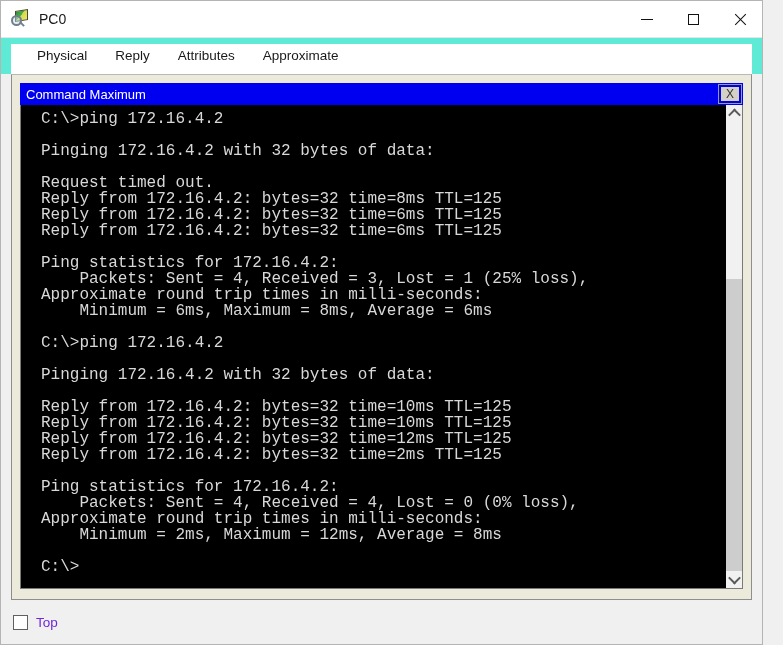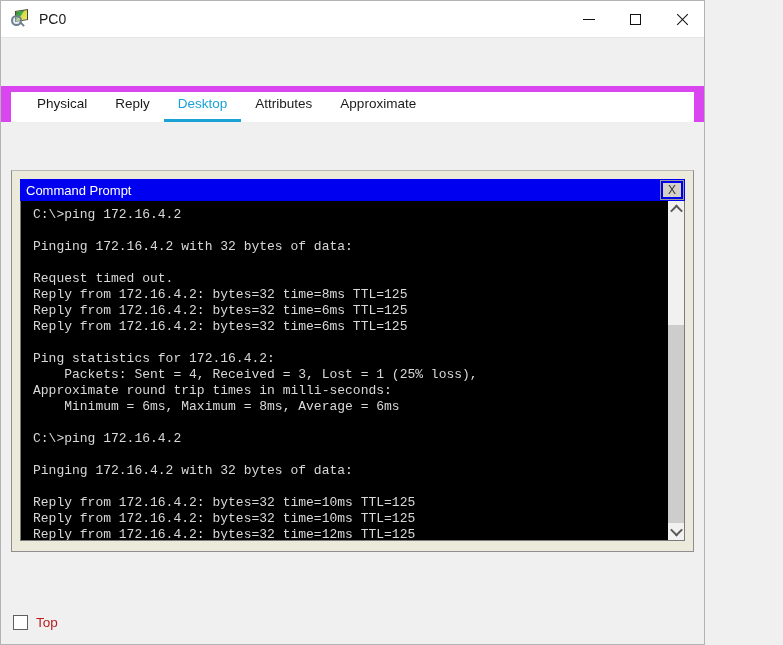--- a/index.html
+++ b/index.html
@@ -16,14 +16,13 @@
 
   #app-window {
     position: relative;
-    width: 705px;
+    width: 763px;
     height: 645px;
     background: #f0f0f0;
     box-sizing: border-box;
     border: 1px solid #b4b4b4;
     display: flex;
     flex-direction: column;
-    gap: 48px;
   }
 
   

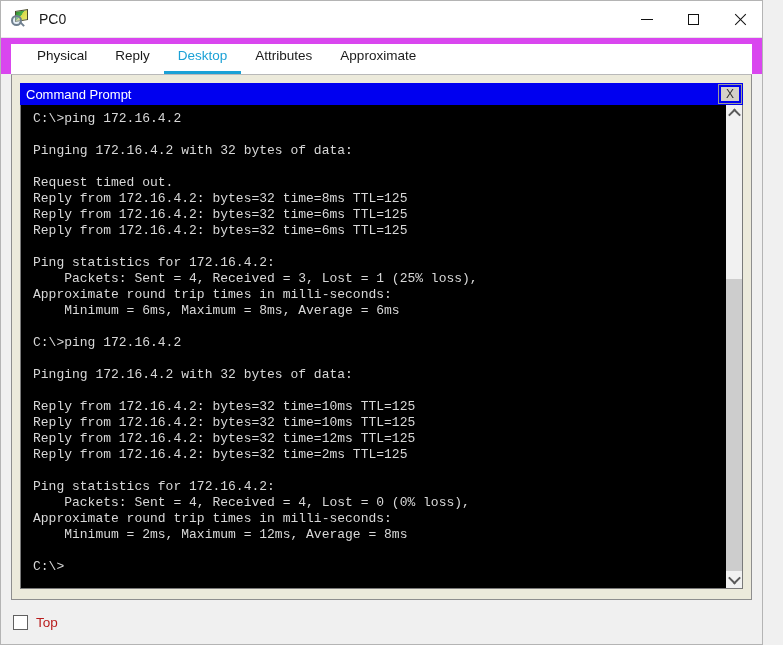--- a/index.html
+++ b/index.html
@@ -127,7 +127,7 @@
 
   
   #tabstrip-wrap {
-    background: #d946ef;
+    background: #5eead4;
     flex: 0 0 auto;
     padding-top: 6px;
   }

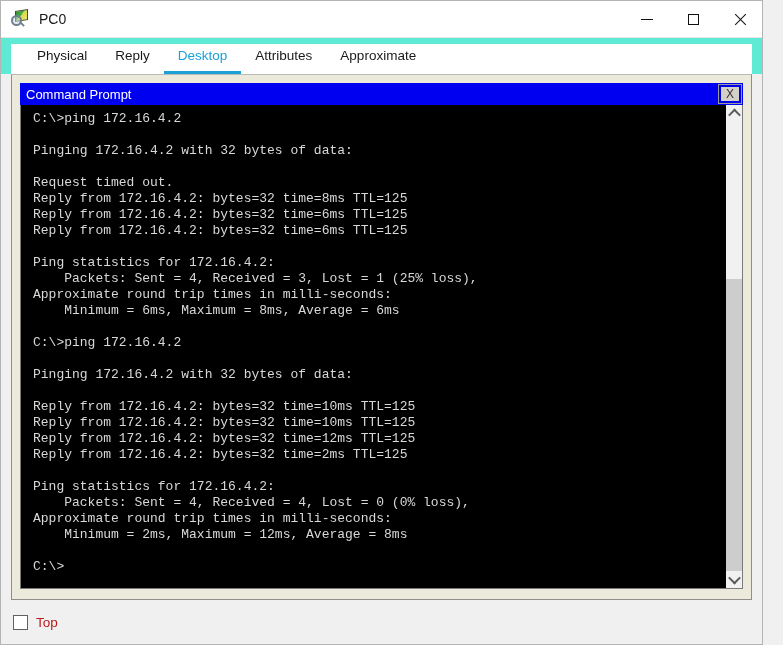--- a/index.html
+++ b/index.html
@@ -331,7 +331,6 @@
     <div id="tabstrip">
       <div class="tab">Physical</div>
       <div class="tab">Reply</div>
-      <div class="tab active">Desktop</div>
       <div class="tab">Attributes</div>
       <div class="tab">Approximate</div>
     </div>

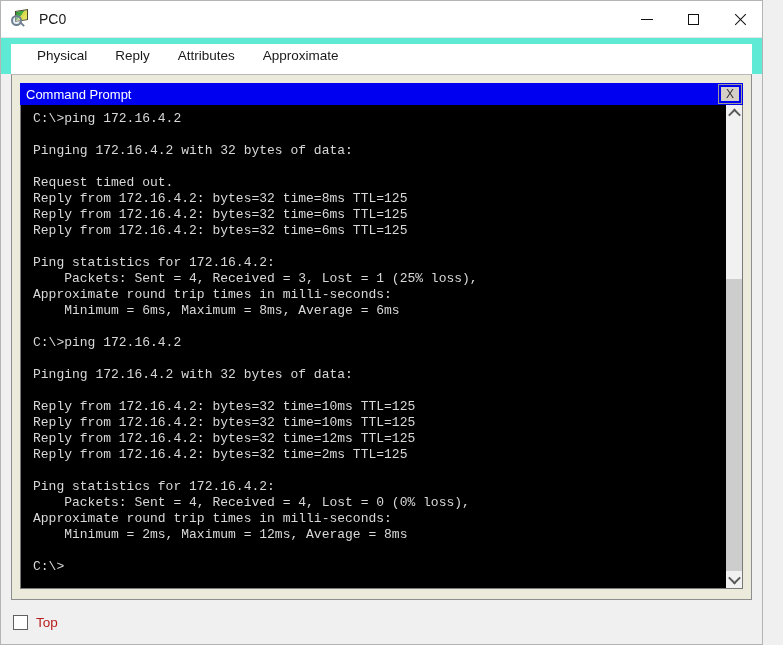--- a/index.html
+++ b/index.html
@@ -340,7 +340,7 @@
     <div id="cmd-app">
 
       <div id="cmd-titlebar">
-        <span id="cmd-title-text">Command Prompt</span>
+        <span id="cmd-title-text">Command Maximum</span>
         <div id="cmd-close-btn">X</div>
       </div>
 

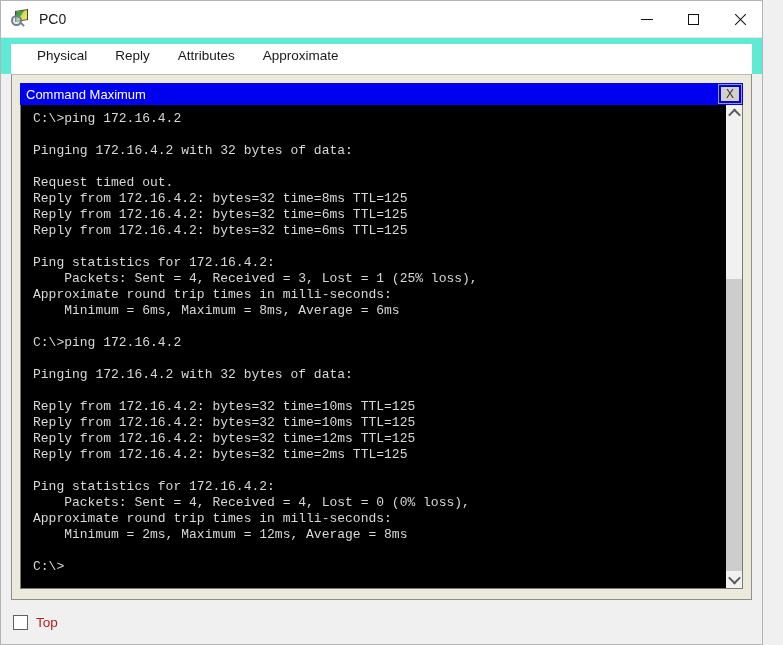--- a/index.html
+++ b/index.html
@@ -226,9 +226,9 @@
     background: #000000;
     color: #d8d8d8;
     font-family: "Liberation Mono", "DejaVu Sans Mono", monospace;
-    font-size: 13px;
+    font-size: 16px;
     line-height: 16px;
-    padding: 6px 0 4px 12px;
+    padding: 6px 0 4px 20px;
     white-space: pre;
     overflow: hidden;
     min-width: 0;

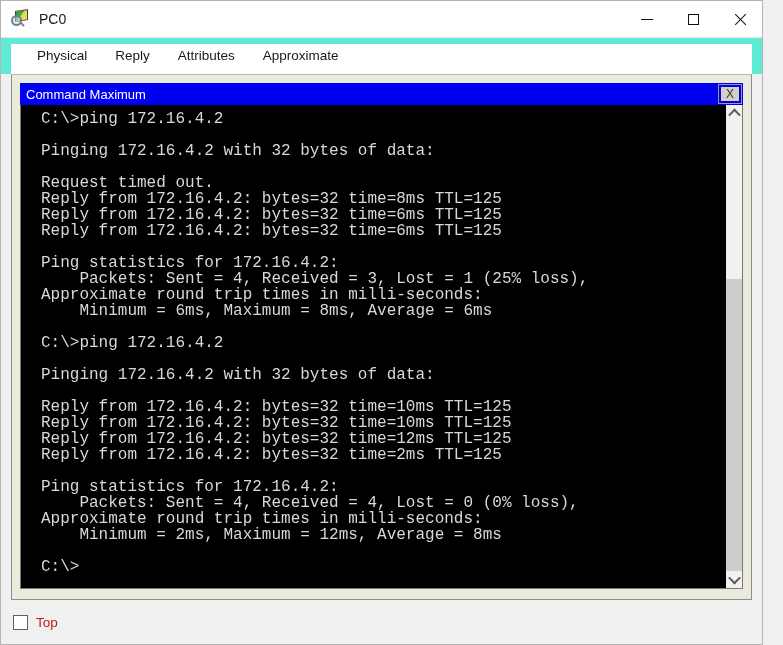--- a/index.html
+++ b/index.html
@@ -297,7 +297,7 @@
   }
   #top-label {
     font-size: 13.5px;
-    color: #b91c1c;
+    color: #6d28d9;
   }
 </style>
 </head>

